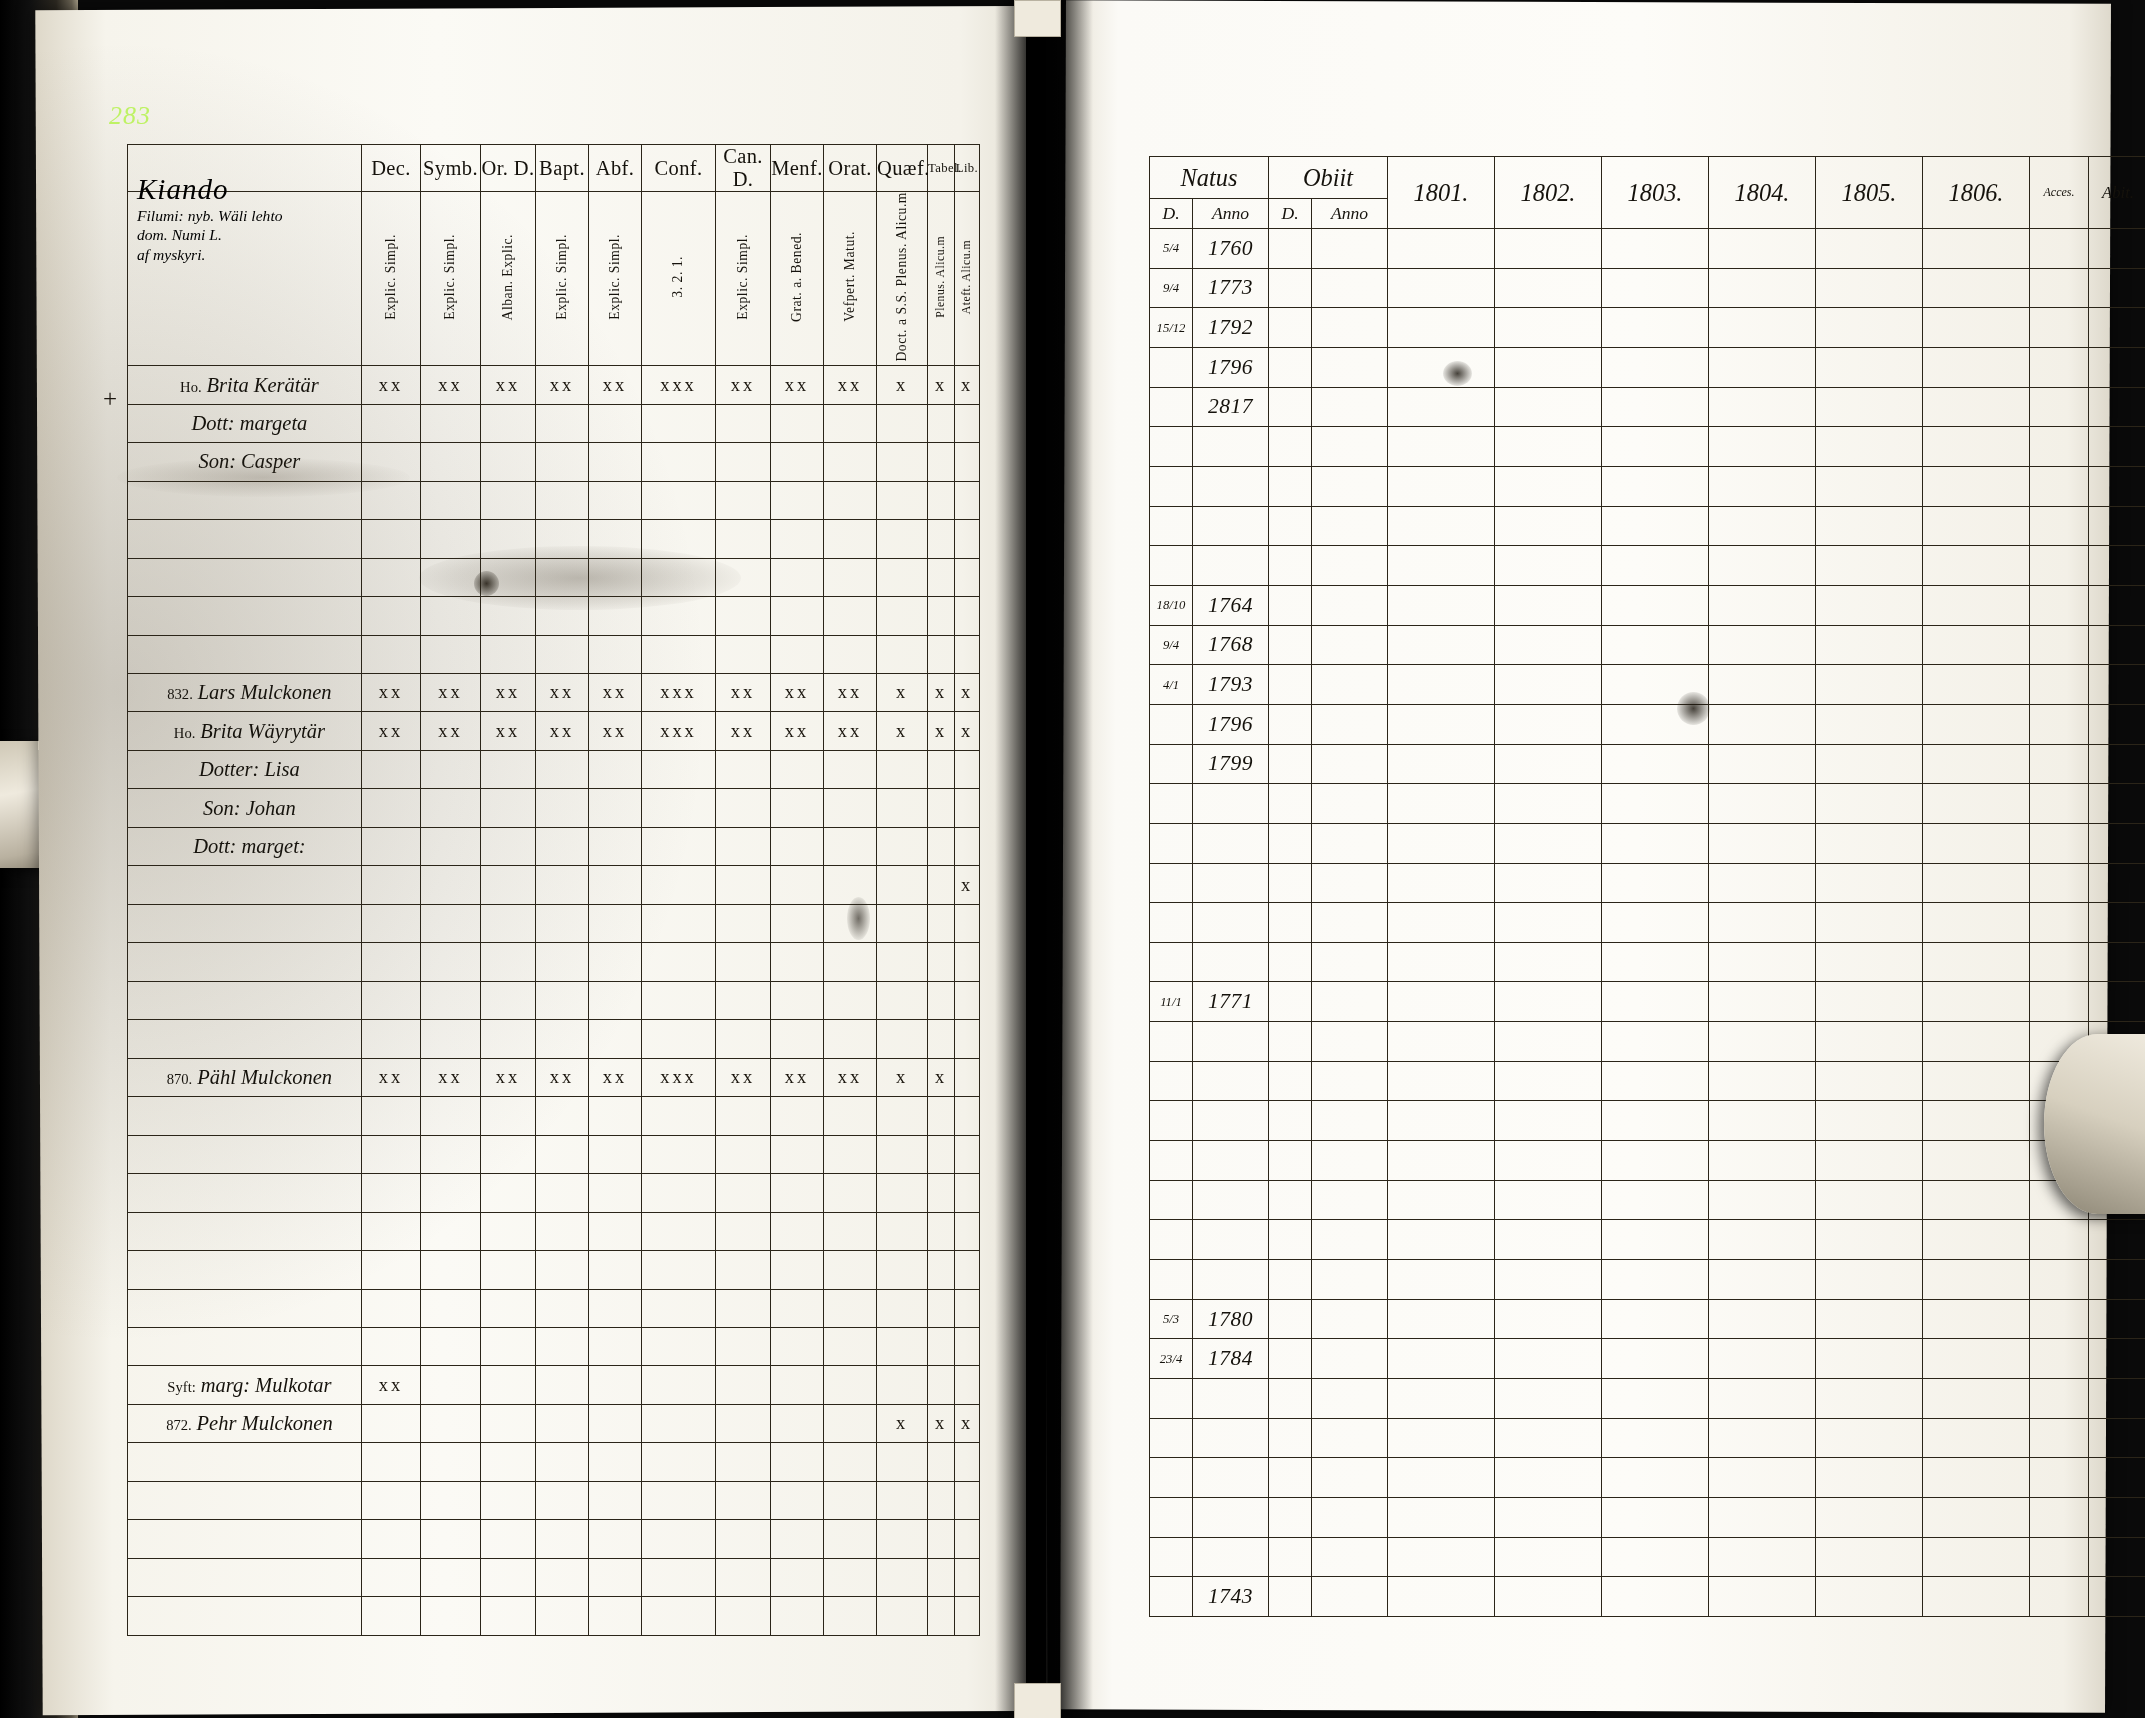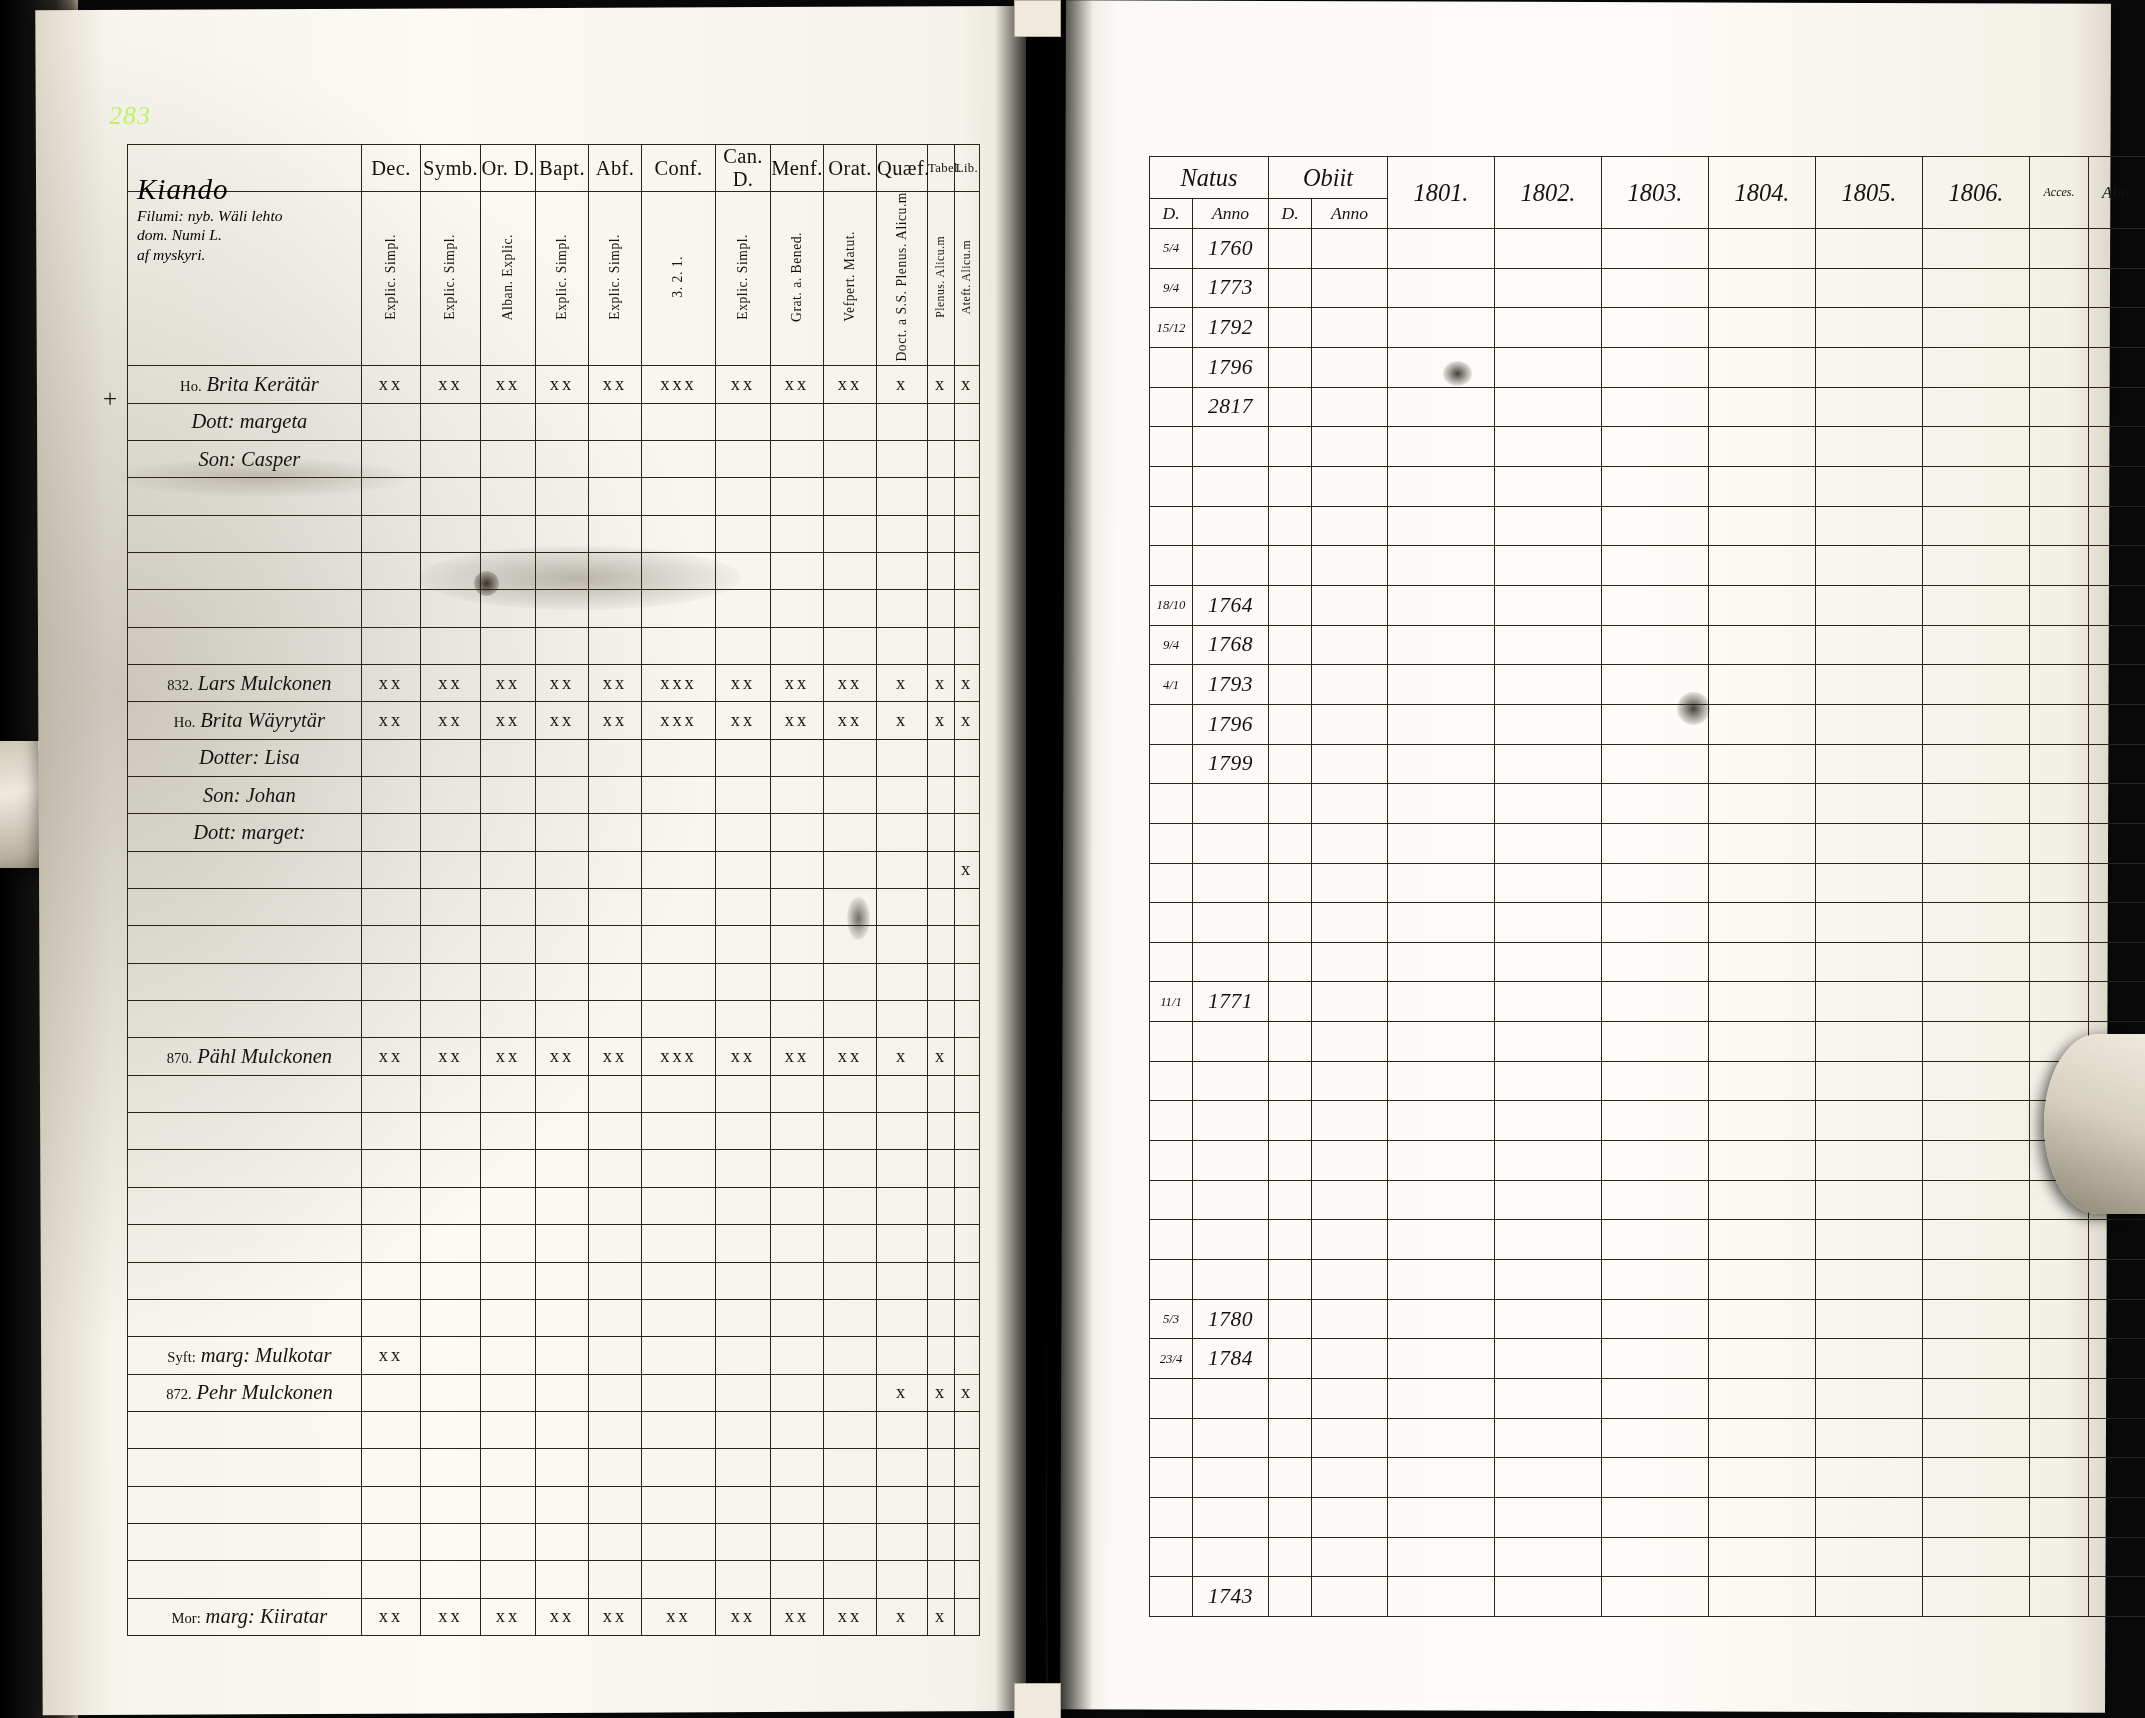--- a/index.html
+++ b/index.html
@@ -826,21 +826,6 @@
             <td class="marks"></td>
             <td class="marks"></td>
           </tr>
-          <tr>
-            <td class="namecell"><span class="idx">Mor:</span><span>marg: Kiiratar</span></td>
-            <td class="marks">xx</td>
-            <td class="marks">xx</td>
-            <td class="marks">xx</td>
-            <td class="marks">xx</td>
-            <td class="marks">xx</td>
-            <td class="marks">xx</td>
-            <td class="marks">xx</td>
-            <td class="marks">xx</td>
-            <td class="marks">xx</td>
-            <td class="marks">x</td>
-            <td class="marks">x</td>
-            <td class="marks"></td>
-          </tr>
         </tbody>
     </table>
   </div>

